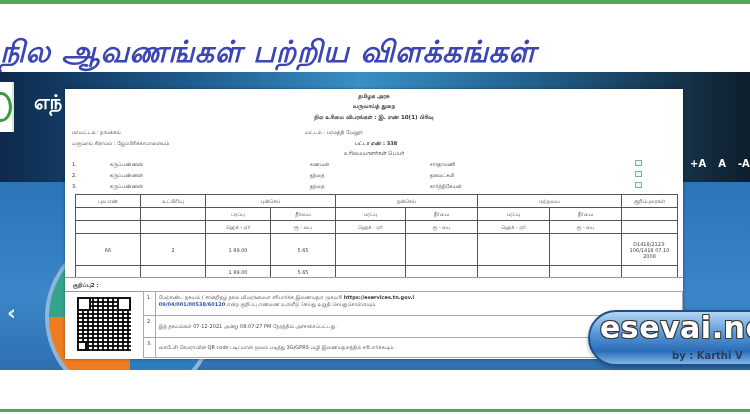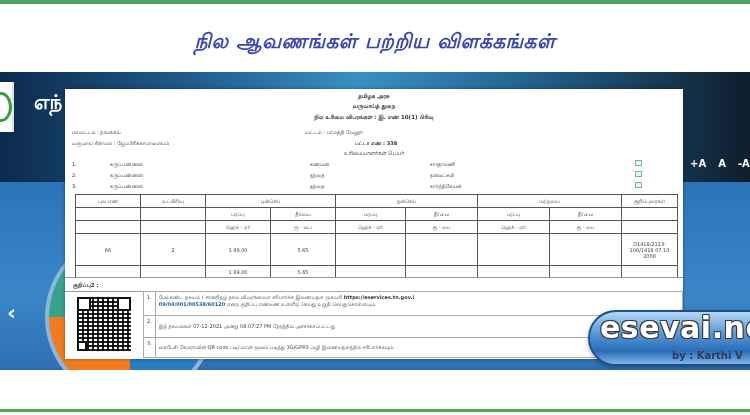--- a/index.html
+++ b/index.html
@@ -10,10 +10,10 @@
     .bottom-rule { position: absolute; left: 0; top: 409px; width: 750px; height: 3px; background: #4fa65c; }
 
     .headline {
-      position: absolute; left: 0; top: 14px; width: 750px; height: 55px;
-      text-align: center; line-height: 55px;
+      position: absolute; left: 0; top: 24px; width: 750px; height: 55px;
+      line-height: 55px;
       font-family: "DejaVu Sans", sans-serif; font-weight: bold; font-style: italic;
-      font-size: 20px; color: #3c46b4; letter-spacing: 0.5px;
+      font-size: 30px; color: #3c46b4; letter-spacing: 0.5px;
     }
 
     .banner {

